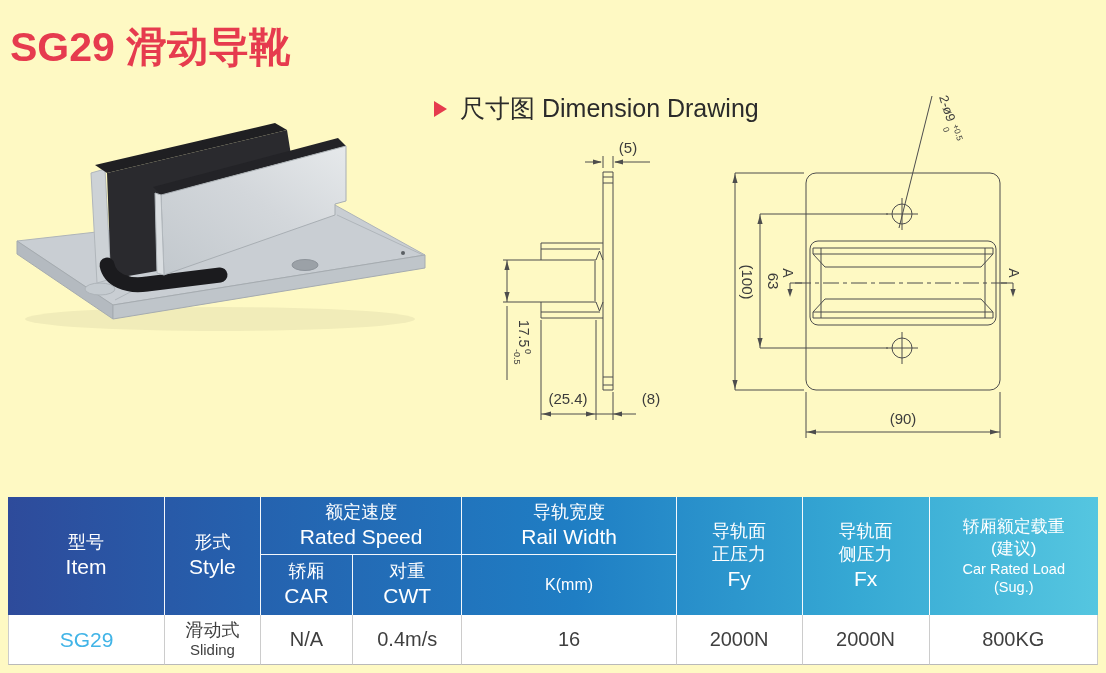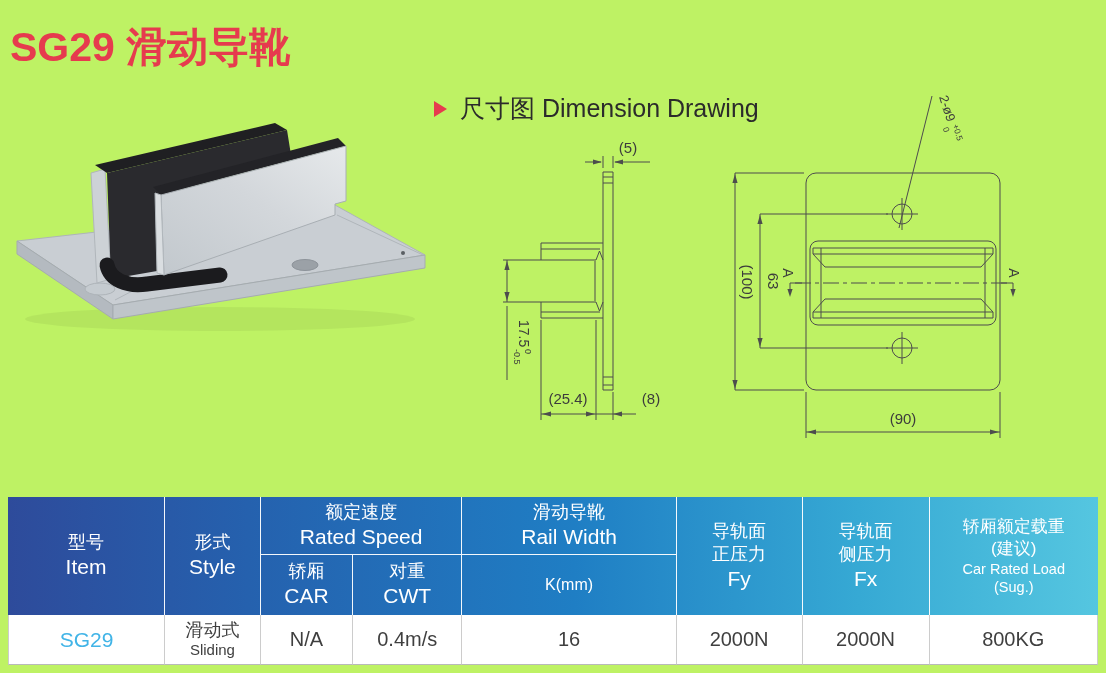--- a/index.html
+++ b/index.html
@@ -4,7 +4,7 @@
 <style>
   html,body{margin:0;padding:0;background:#ffffff;width:1106px;height:673px;overflow:hidden;
     font-family:"Liberation Sans",sans-serif;-webkit-font-smoothing:antialiased;}
-  .page{position:relative;width:1106px;height:673px;background:#bef264;}
+  .page{position:relative;width:1106px;height:673px;background:#fef9c3;}
 
   .main-title{position:absolute;left:10px;top:20px;font-size:41px;font-weight:bold;
     color:#e63b4e;letter-spacing:0;}

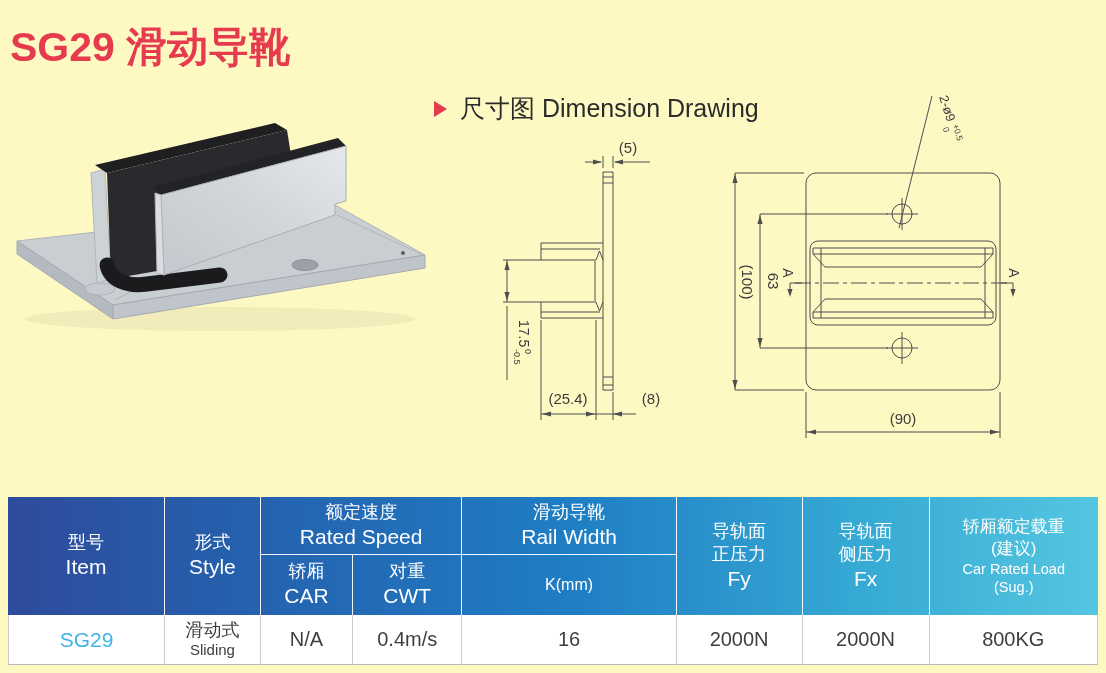--- a/index.html
+++ b/index.html
@@ -206,7 +206,7 @@
           <span class="en">Rated Speed</span>
         </th>
         <th class="sep hdiv">
-          <span class="cn">滑动导靴</span>
+          <span class="cn">导轨宽度</span>
           <span class="en">Rail Width</span>
         </th>
         <th rowspan="2" class="sep">

